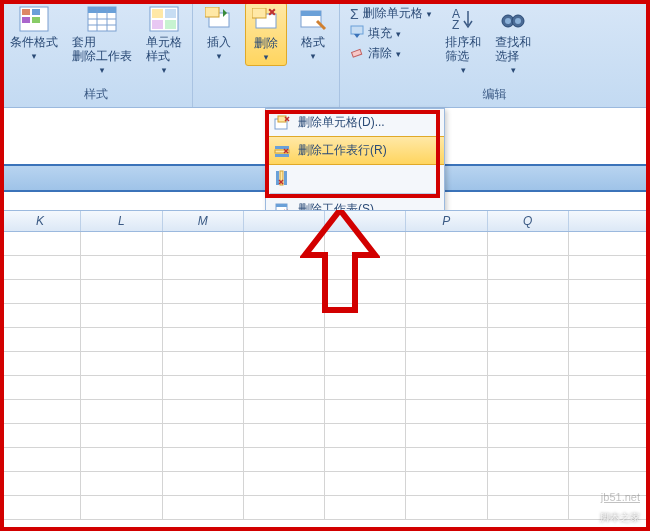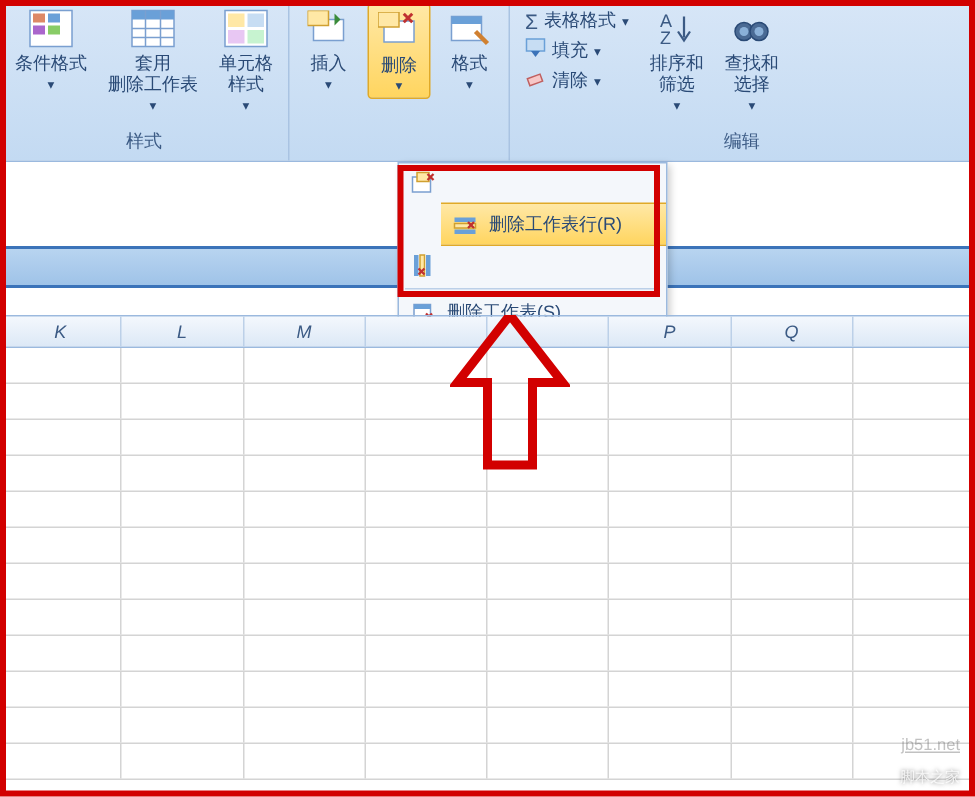--- a/index.html
+++ b/index.html
@@ -131,7 +131,7 @@
       <div style="display:flex;flex-direction:column;gap:1px;padding-top:2px">
         <div class="small-row">
           <span style="font-size:14px;color:#3b5a84">Σ</span>
-          <span class="small-label">表格格式</span>
+          <span class="small-label">删除单元格</span>
           <span class="dd">▾</span>
         </div>
         <div class="small-row">

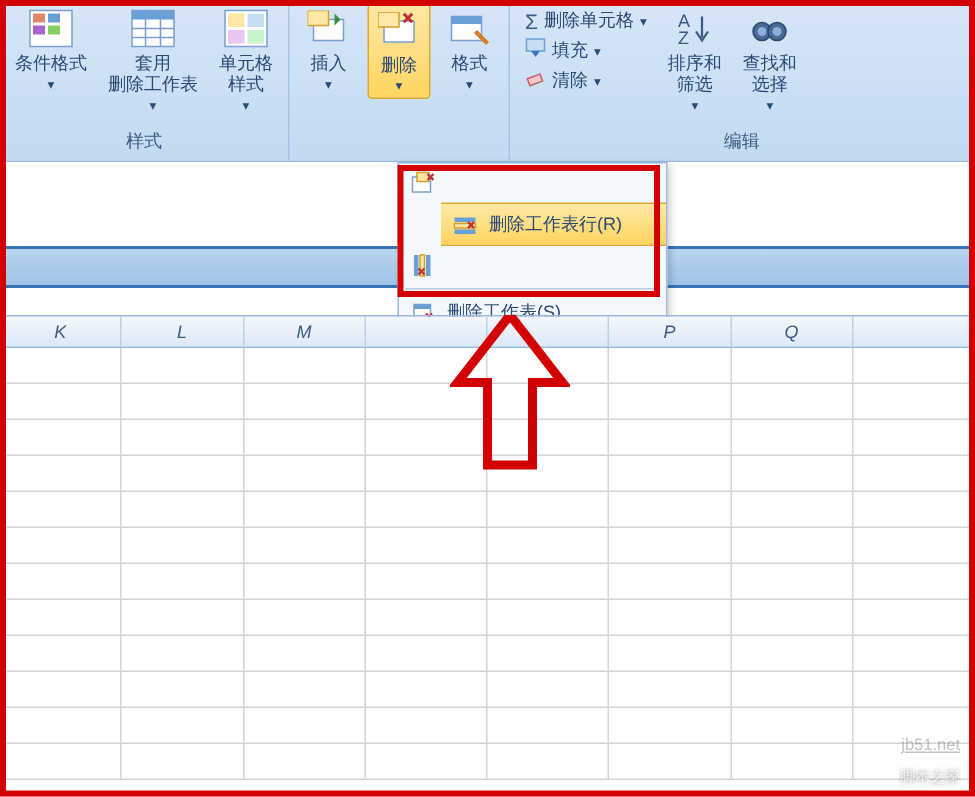--- a/index.html
+++ b/index.html
@@ -10,7 +10,7 @@
 .group-label { font-size: 12px; color: #3b5a84; padding: 2px 0 4px; }
 .rbtn { display: flex; flex-direction: column; align-items: center; gap: 2px; padding: 3px 4px; border-radius: 3px; cursor: pointer; }
 .rbtn.active { background: linear-gradient(#ffe8a6, #ffd55f); border: 1px solid #e0a928; }
-.rbtn-label { font-size: 12px; color: #2a4a76; text-align: center; line-height: 14px; white-space: nowrap; }
+.rbtn-label { font-size: 12px; color: #2a4a76; line-height: 14px; white-space: nowrap; }
 .icon-box { width: 32px; height: 28px; display: flex; align-items: center; justify-content: center; }
 .small-row { display: flex; align-items: center; gap: 4px; padding: 1px 4px; cursor: pointer; }
 .small-label { color: #2a4a76; white-space: nowrap; }

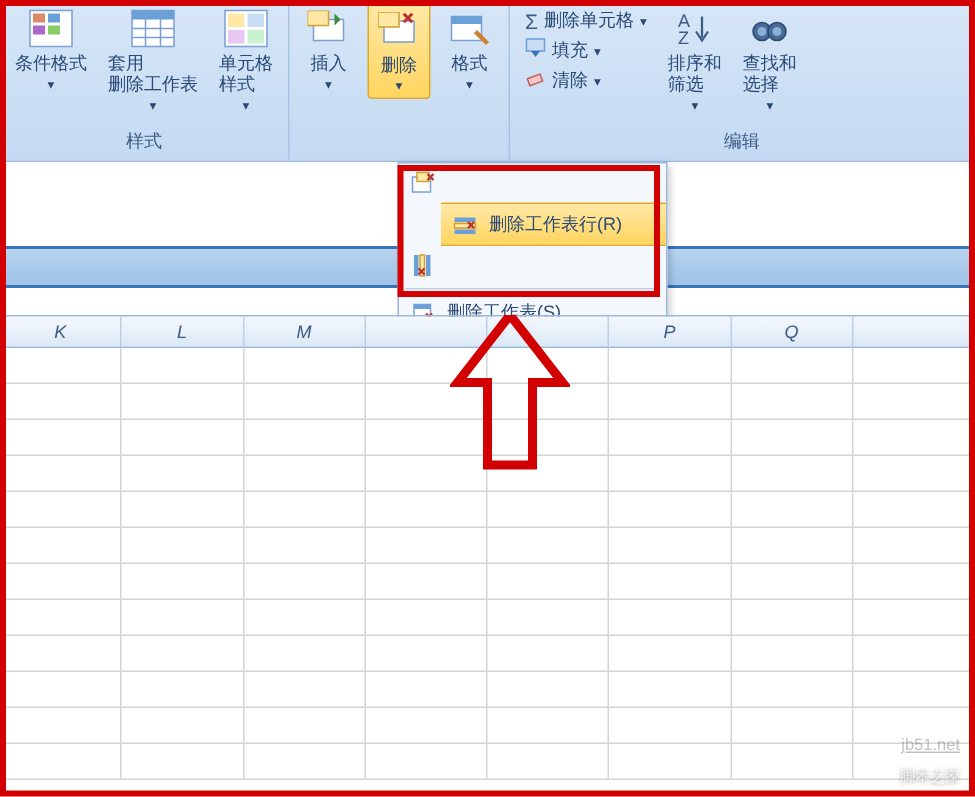--- a/index.html
+++ b/index.html
@@ -196,6 +196,7 @@
           <line x1="15" y1="2" x2="11" y2="6" stroke="#c03030" stroke-width="1.5"></line>
         </svg>
     </span>
+    <span class="menu-text">删除单元格(D)...</span>
   </div>
   <div class="menu-item hover">
     <span class="menu-icon">

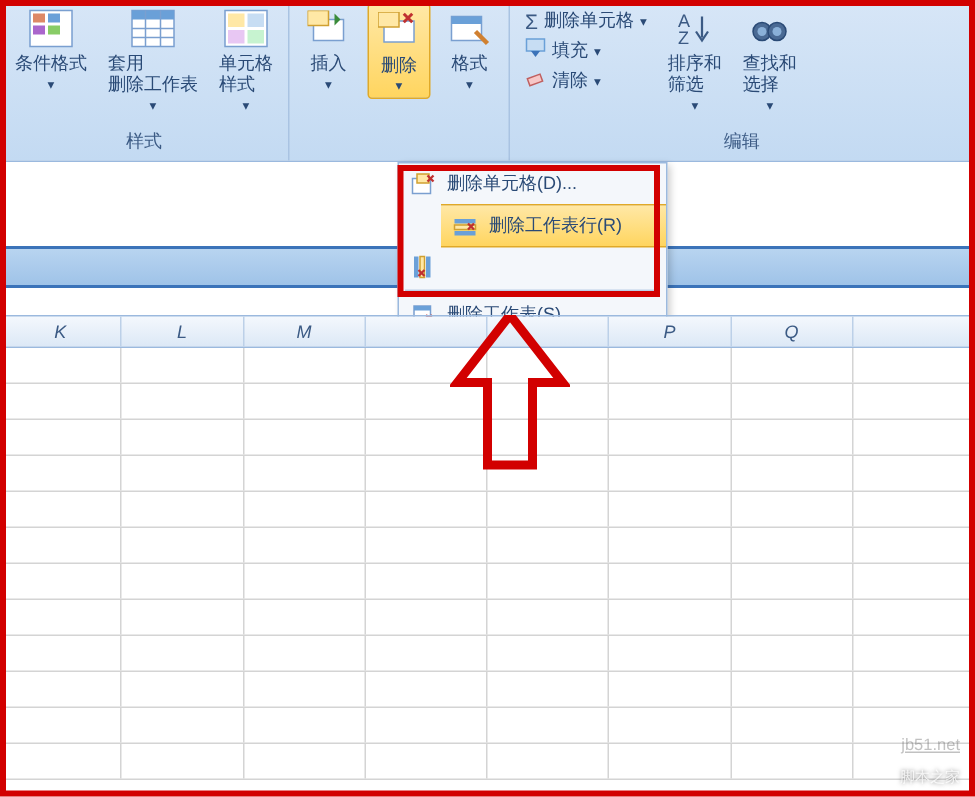--- a/index.html
+++ b/index.html
@@ -21,7 +21,7 @@
 .arrow { position: absolute; top: 210px; left: 300px; width: 80px; height: 110px; pointer-events: none; }
 .dropdown { position: absolute; top: 108px; left: 265px; background: #f4f7fb; border: 1px solid #9bb9de; box-shadow: 2px 2px 5px rgba(0,0,0,0.2); width: 180px; }
 .menu-item { display: flex; align-items: center; gap: 8px; padding: 5px 8px; cursor: pointer; }
-.menu-item.hover { background: linear-gradient(#ffe8a6, #ffd55f); border-top: 1px solid #e0a928; border-bottom: 1px solid #e0a928; margin-left: 28px; }
+.menu-item.hover { background: linear-gradient(#ffe8a6, #ffd55f); border-top: 1px solid #e0a928; border-bottom: 1px solid #e0a928; }
 .menu-icon { width: 16px; height: 16px; flex-shrink: 0; }
 .menu-sep { height: 1px; background: #bcd0e8; margin: 2px 4px; }
 .menu-text { color: #2a4a76; }

